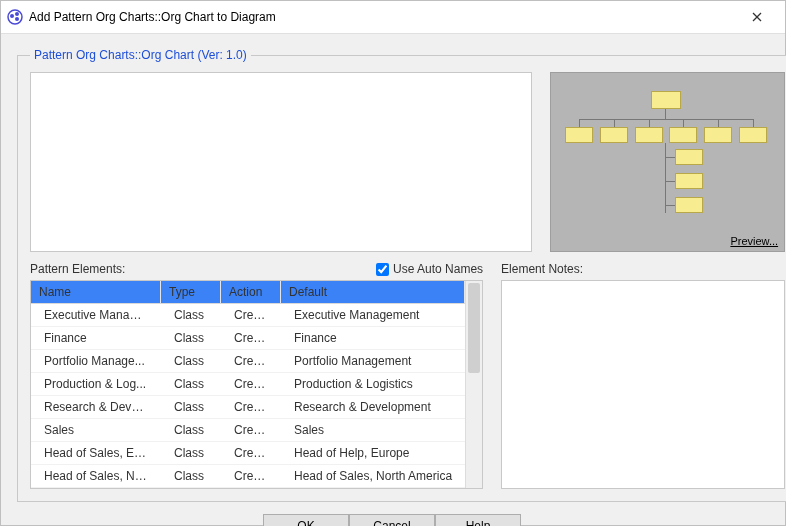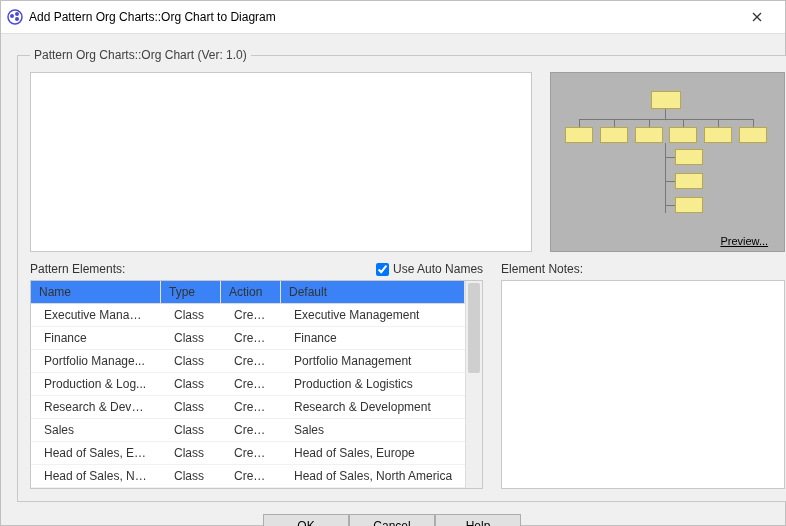--- a/index.html
+++ b/index.html
@@ -10,7 +10,7 @@
   .titlebar .close{width:44px;align-self:stretch;display:flex;align-items:center;justify-content:center;cursor:default}
   .body{flex:1;padding:14px 16px 10px 16px;display:flex;flex-direction:column;gap:8px;box-sizing:border-box}
   fieldset.main{flex:1;border:1px solid #c8c8c8;margin:0;padding:10px 12px 12px 12px;display:flex;flex-direction:column;gap:10px;box-sizing:border-box;background:#f0f0f0}
-  fieldset.main>legend{padding:0 4px;color:#404040}
+  fieldset.main>legend{padding:0 4px;color:#1d4ed8}
   .row1{display:flex;gap:18px;height:180px}
   .whitearea{flex:1;background:#fff;border:1px solid #c8c8c8;box-sizing:border-box}
   .preview{width:235px;background:#b5b5b5;border:1px solid #9e9e9e;position:relative;box-sizing:border-box;overflow:hidden}

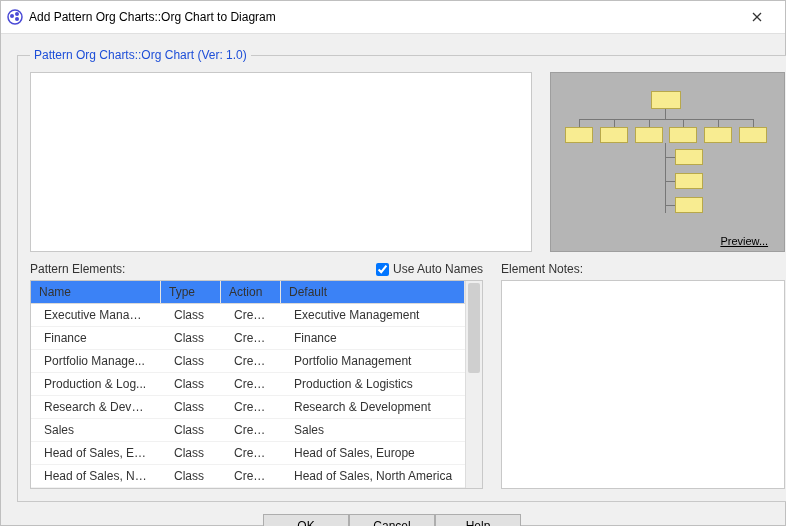--- a/index.html
+++ b/index.html
@@ -15,7 +15,7 @@
   .whitearea{flex:1;background:#fff;border:1px solid #c8c8c8;box-sizing:border-box}
   .preview{width:235px;background:#b5b5b5;border:1px solid #9e9e9e;position:relative;box-sizing:border-box;overflow:hidden}
   .preview .chart{position:absolute;left:18px;top:18px;right:18px;bottom:28px}
-  .preview-label{position:absolute;right:16px;bottom:4px;font-size:11px;color:#000;text-decoration:underline;cursor:default}
+  .preview-label{position:absolute;right:6px;bottom:4px;font-size:11px;color:#000;text-decoration:underline;cursor:default}
   .row2{flex:1;display:flex;gap:18px;min-height:0}
   .left{flex:1;display:flex;flex-direction:column;min-width:0}
   .left-head{display:flex;align-items:center;justify-content:space-between;margin-bottom:4px}

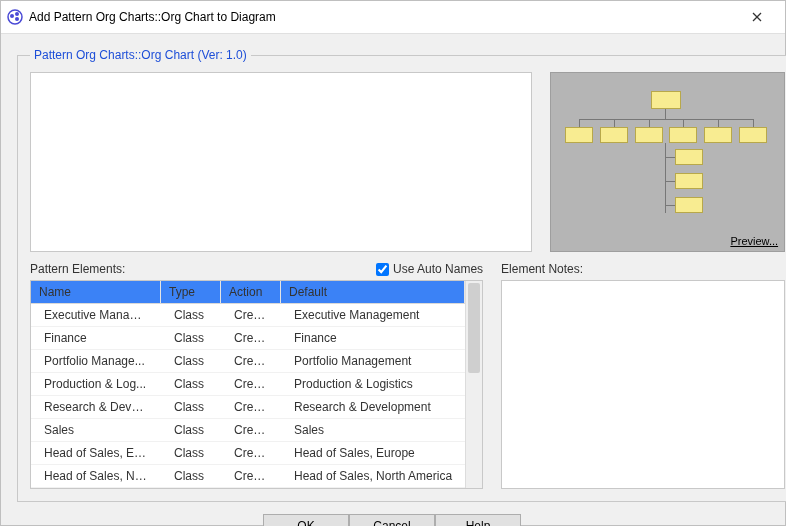--- a/index.html
+++ b/index.html
@@ -170,7 +170,7 @@
                     <div class="cell c-name">Head of Sales, Eu...</div>
                     <div class="cell c-type">Class</div>
                     <div class="cell c-action">Create</div>
-                    <div class="cell c-default">Head of Sales, Europe</div>
+                    <div class="cell c-default">Head of Help, Europe</div>
                   </div>
                   <div class="gr">
                     <div class="cell c-name">Head of Sales, No...</div>

